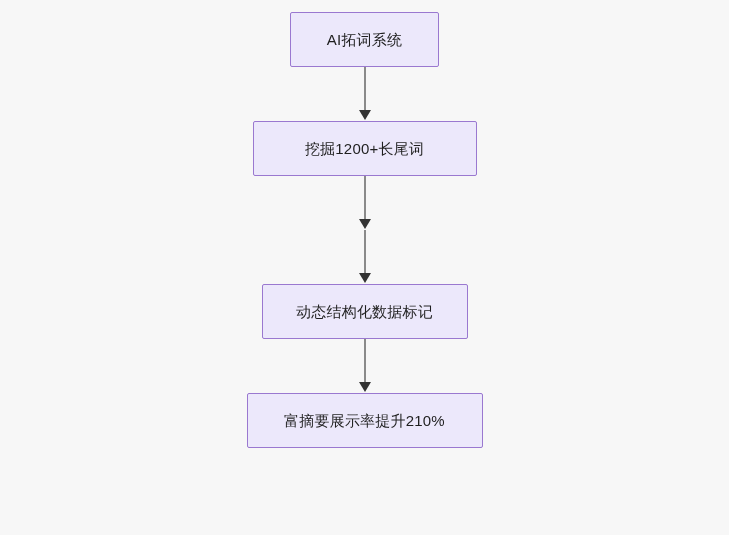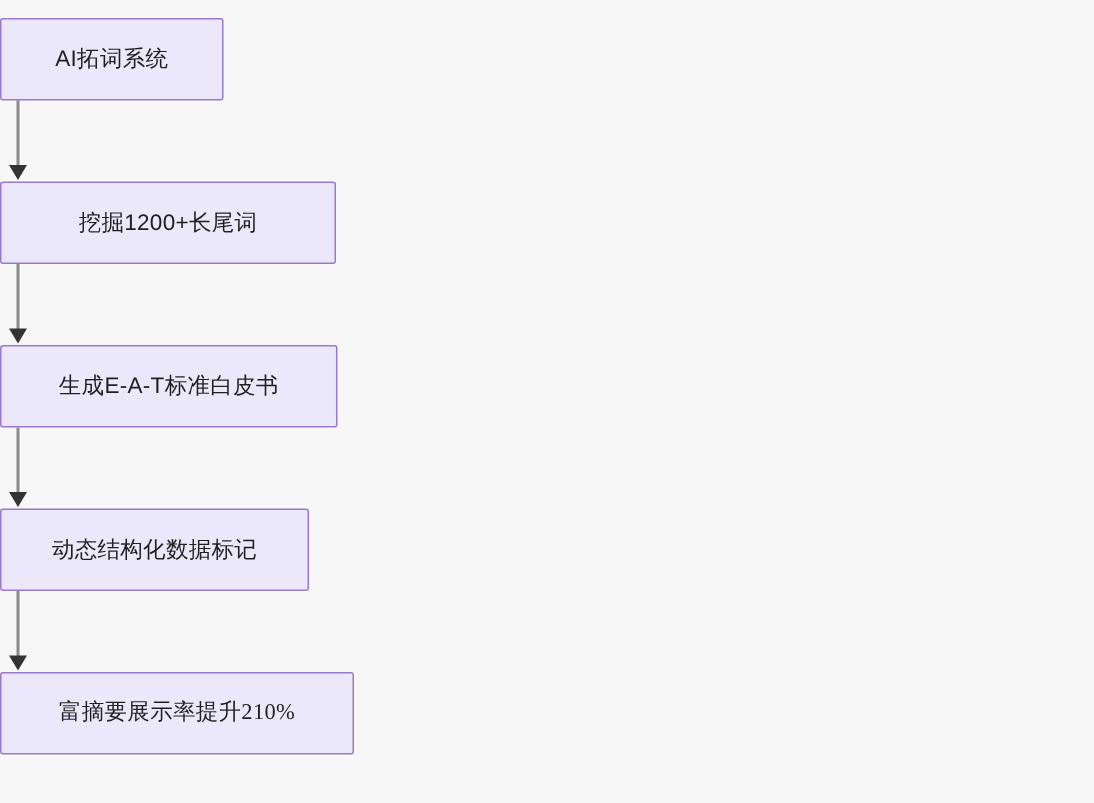--- a/index.html
+++ b/index.html
@@ -28,7 +28,7 @@
     height: 535px;
     display: flex;
     flex-direction: column;
-    align-items: flex-start;
+    align-items: center;
   }
 
   .node {

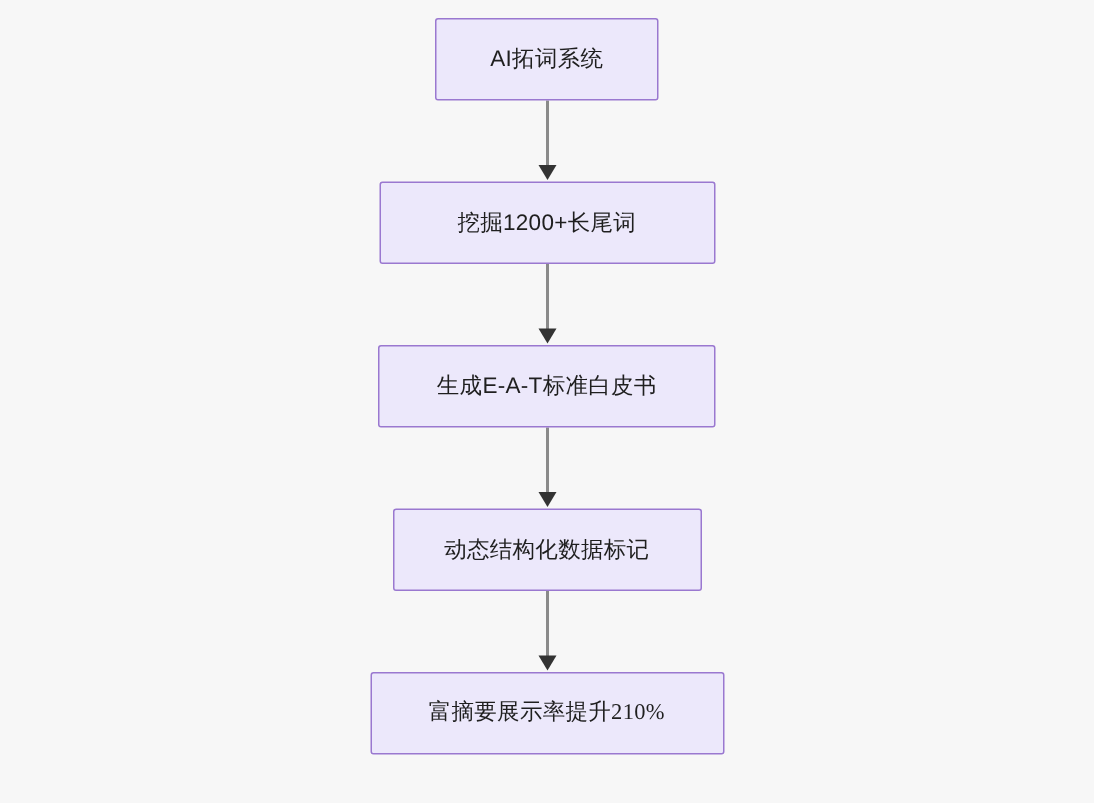--- a/index.html
+++ b/index.html
@@ -112,9 +112,6 @@
       <span class="head"></span>
     </div>
 
-    <div class="node n2">
-      <span class="node-label">生成E-A-T标准白皮书</span>
-    </div>
 
     <div class="connector">
       <span class="line"></span>

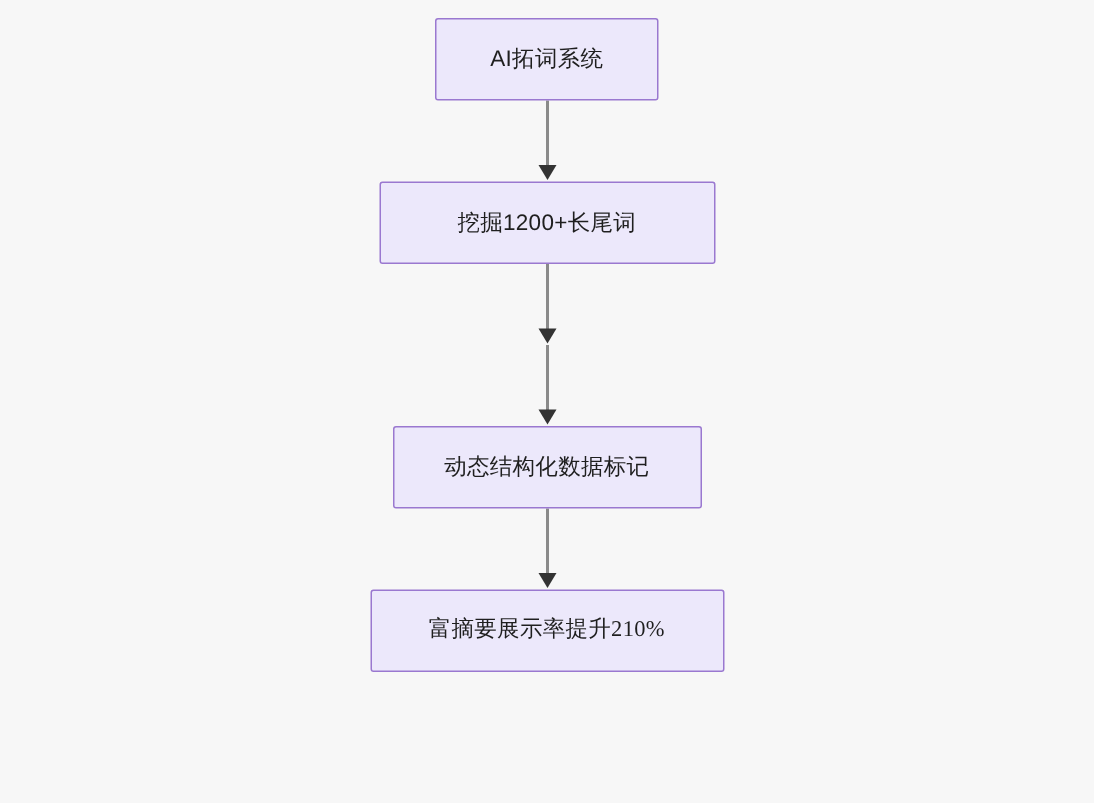--- a/index.html
+++ b/index.html
@@ -57,7 +57,7 @@
   .n1 { width: 224px; }
   .n2 { width: 225px; }
   .n3 { width: 206px; }
-  .n4 { width: 236px; font-family: Liberation Serif, serif; }
+  .n4 { width: 236px; }
 
   
   .connector {

